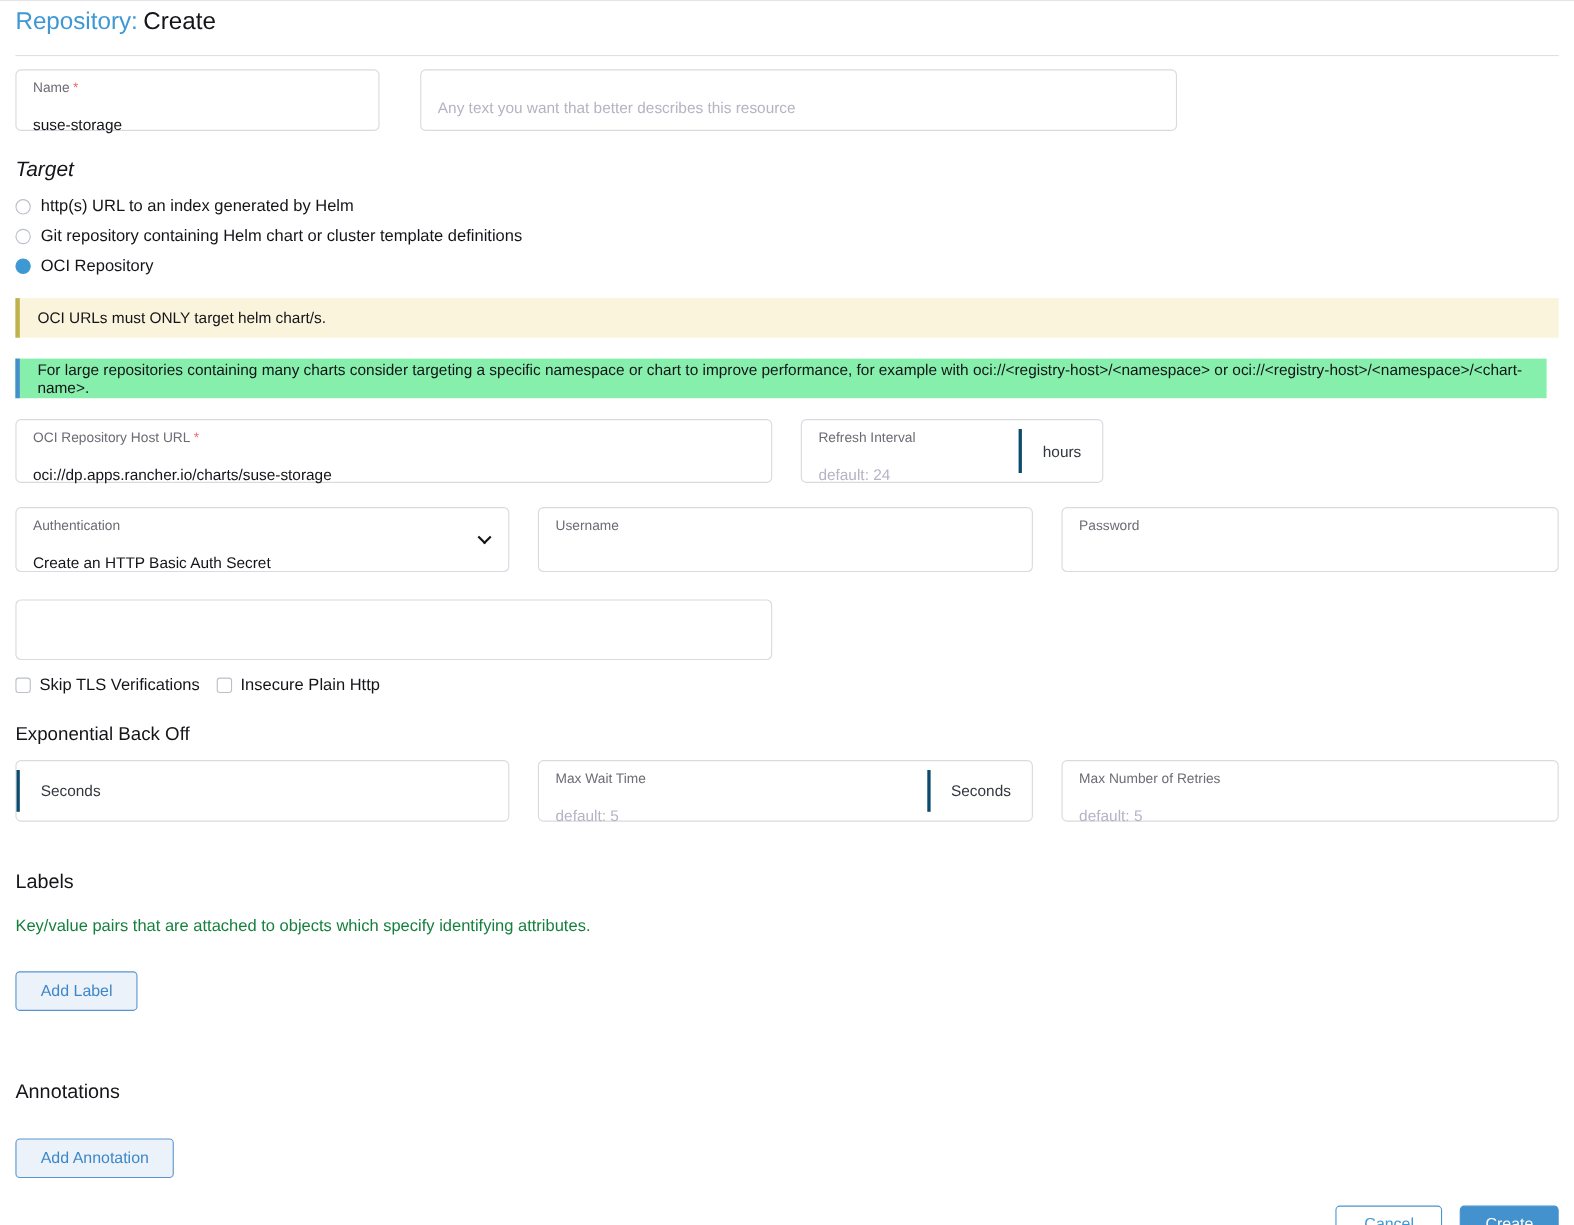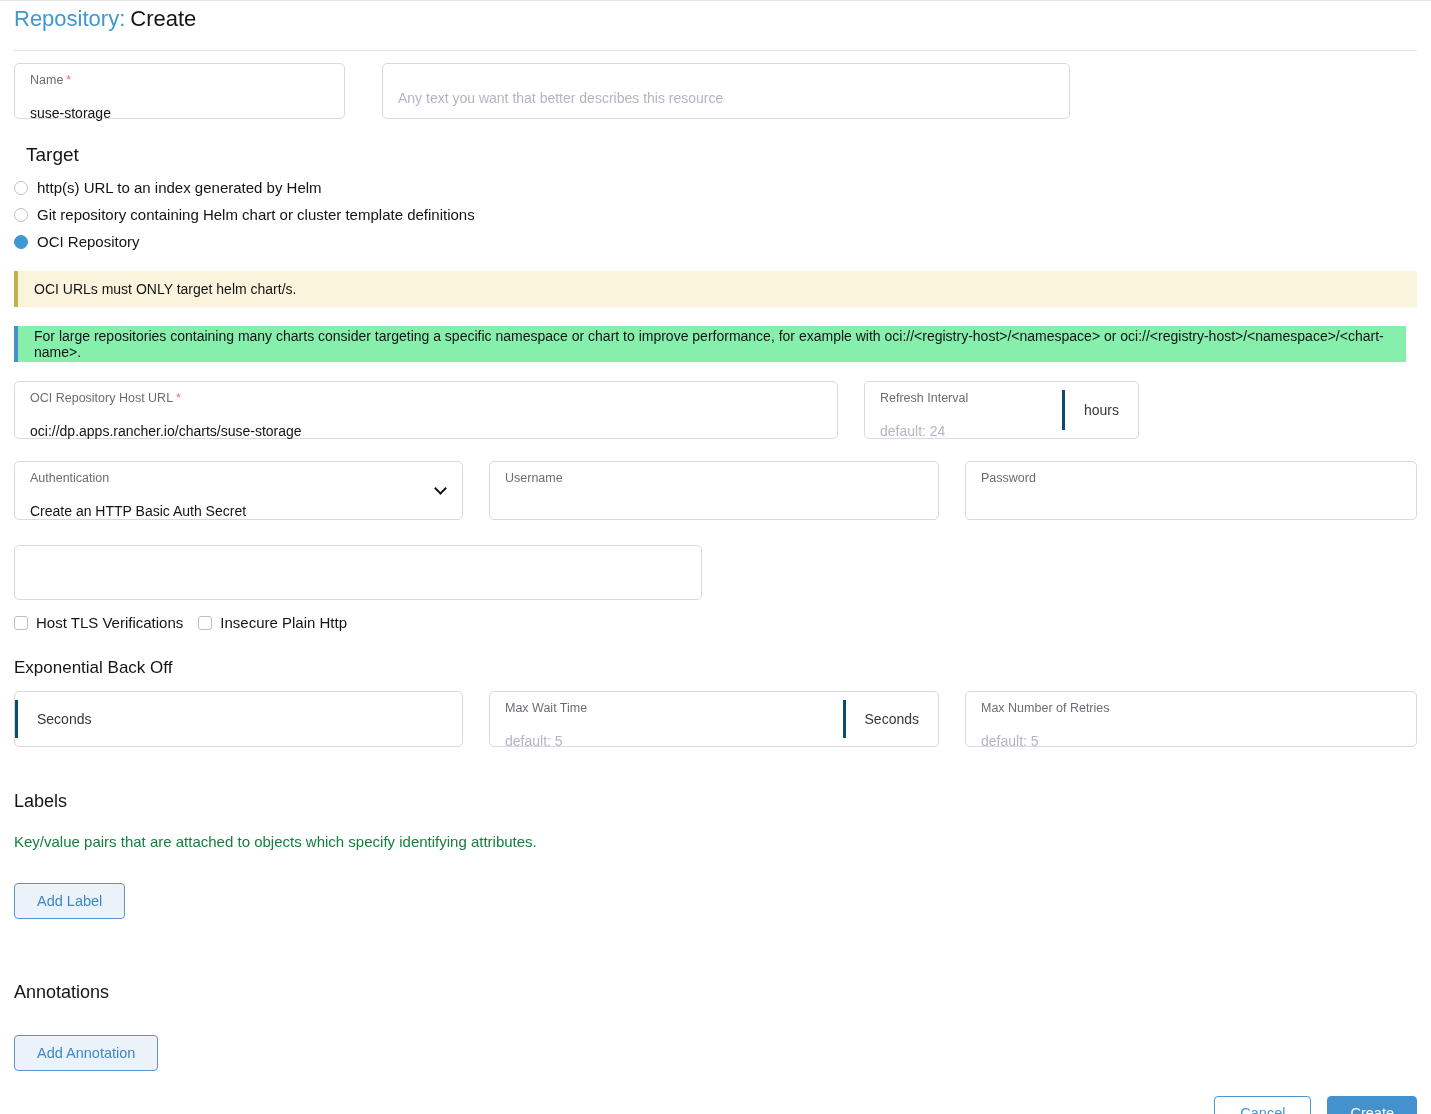--- a/index.html
+++ b/index.html
@@ -35,7 +35,7 @@
   .w-desc { width:688px; height:56px; }
 
   
-  .sec-h1 { font-size:19px; font-weight:500; margin:25px 0 13px 12px; }
+  .sec-h1 { font-size:19px; font-weight:500; margin:25px 0 13px 0;font-style:italic; }
   .radio-row { display:flex; align-items:center; gap:9px; margin-bottom:10px; font-size:15px; }
   .radio-dot { width:14px; height:14px; border-radius:50%; border:1px solid #bcbfc9; background:#fff; flex:0 0 auto; }
   .radio-dot.selected { background:#3d98d3; border-color:#3d98d3; }

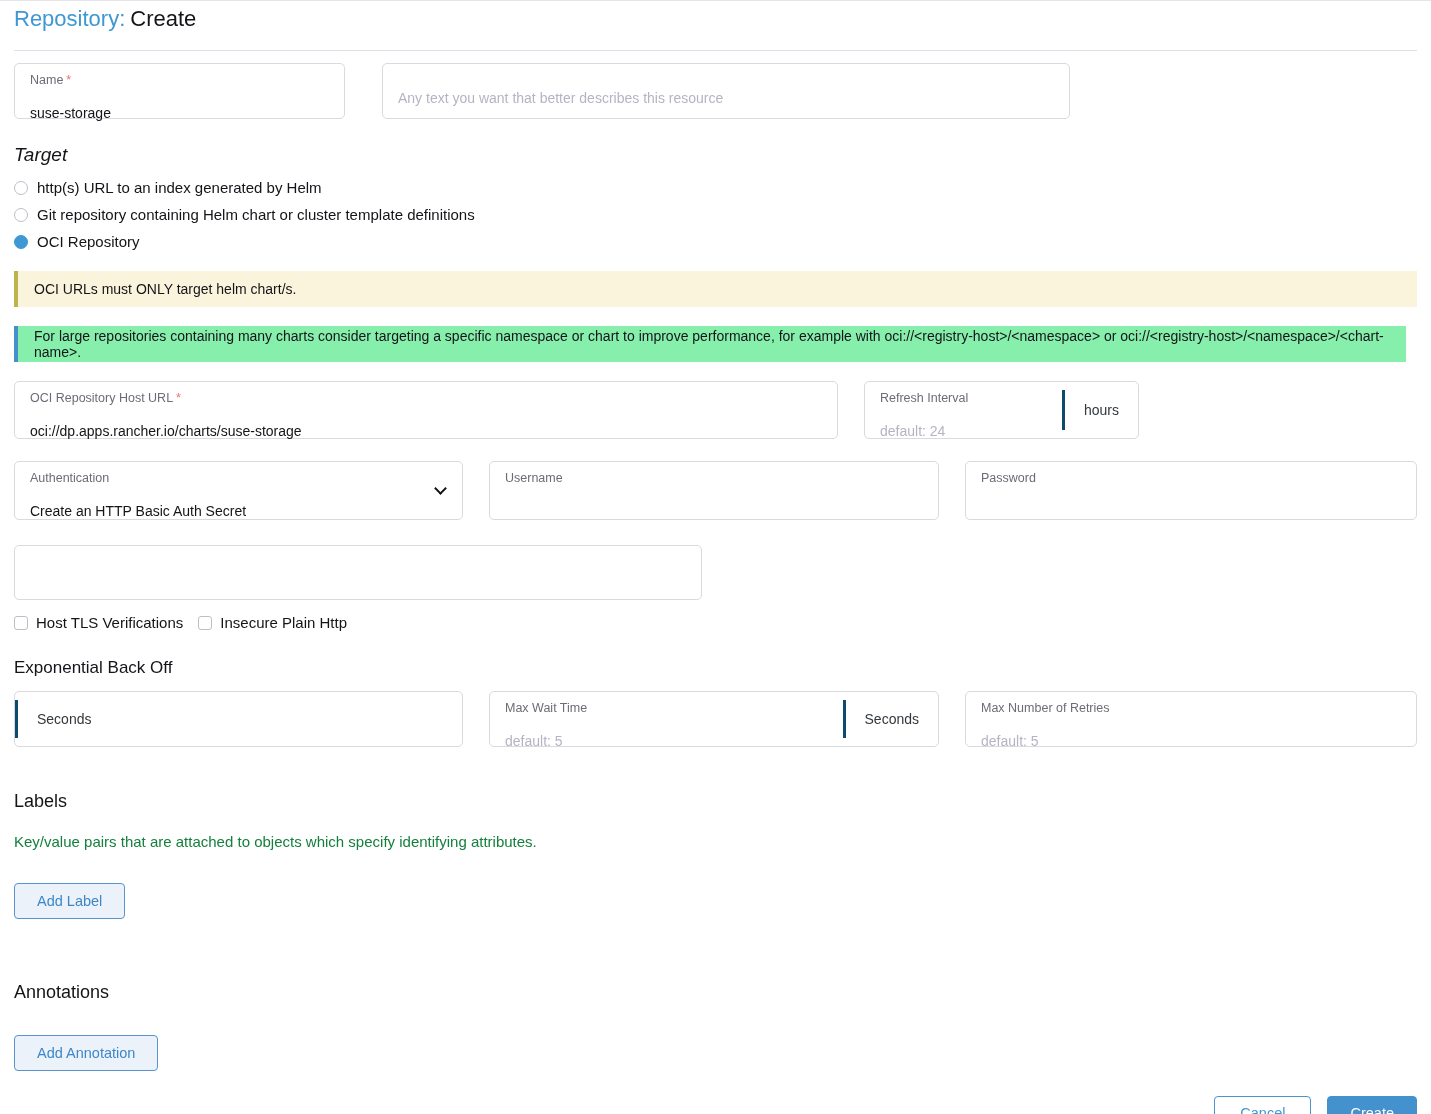--- a/index.html
+++ b/index.html
@@ -47,7 +47,7 @@
 
   
   .row-host { gap:26px; margin-top:19px; }
-  .w-host { width:824px; height:58px; }
+  .w-host { width:688px; height:58px; }
   .w-refresh { width:275px; height:58px; }
 
   

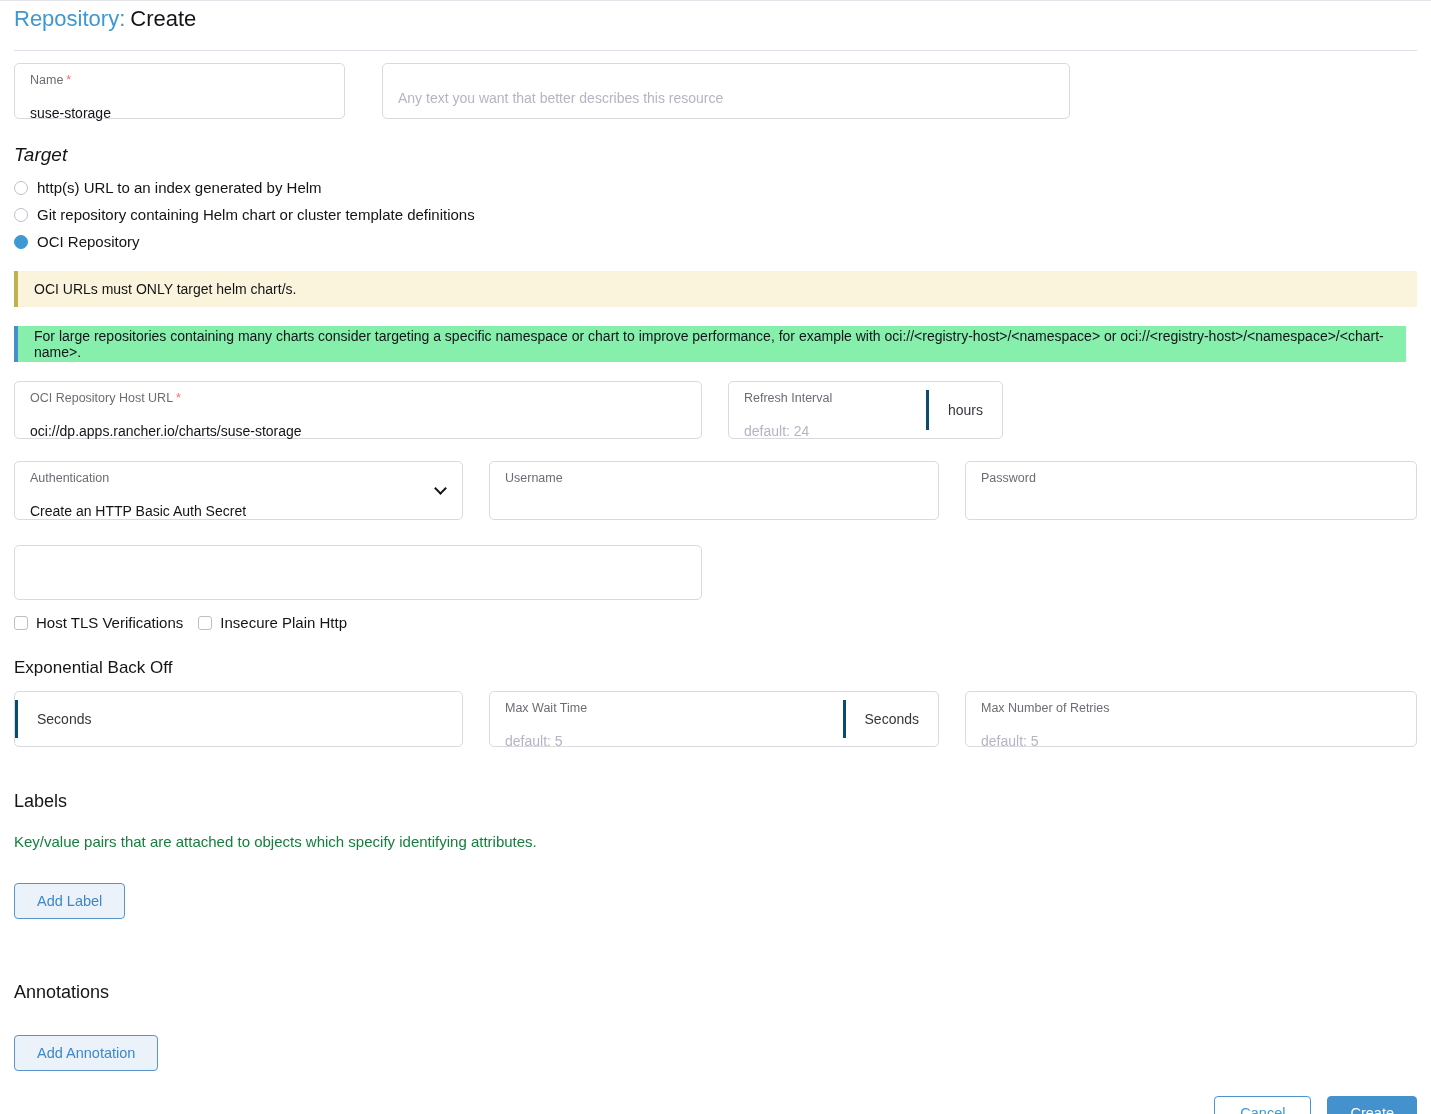--- a/index.html
+++ b/index.html
@@ -189,7 +189,7 @@
   <div class="cb-row">
     <div class="cb-item">
       <span class="cb-box"></span>
-      <span>Host TLS Verifications</span>
+      <span>Skip TLS Verifications</span>
     </div>
     <div class="cb-item">
       <span class="cb-box"></span>

